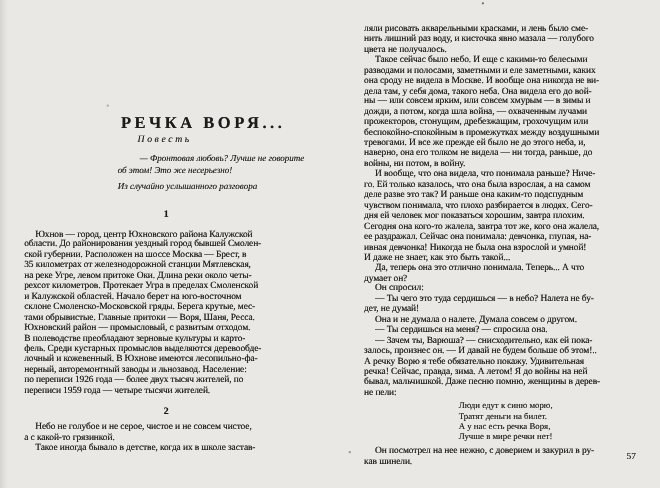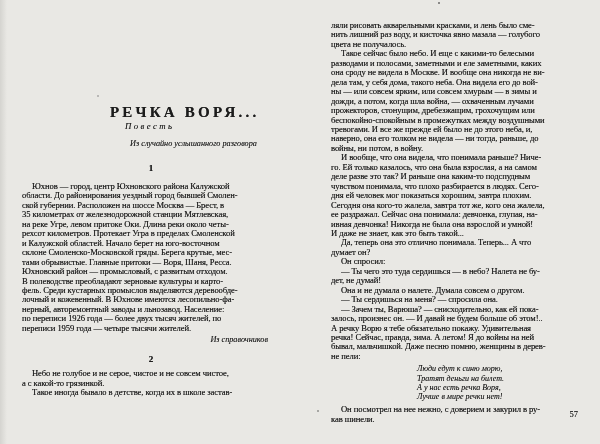--- a/index.html
+++ b/index.html
@@ -148,6 +148,8 @@
     <div class="story-subtitle">Повесть</div>
 
     <div class="epigraph">
+      <p class="epigraph-text">— Фронтовая любовь? Лучше не говорите
+об этом! Это же несерьезно!</p>
       <p class="epigraph-source">Из случайно услышанного разговора</p>
     </div>
 

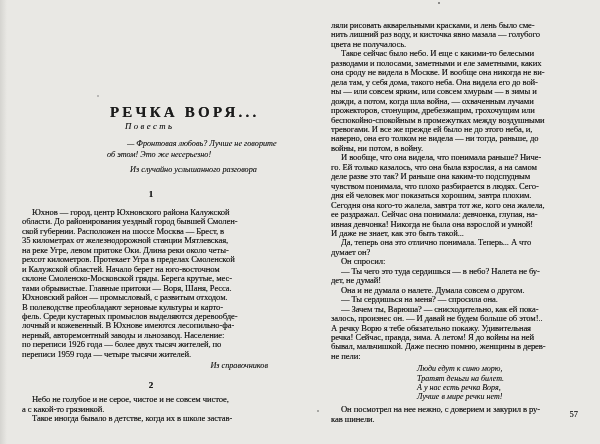--- a/index.html
+++ b/index.html
@@ -72,7 +72,7 @@
     font-size: 8.2px;
     line-height: 10px;
     font-style: italic;
-    text-align: center;
+    text-align: left;
     text-shadow: 0 0 0.4px rgba(20,20,20,0.5);
   }
 

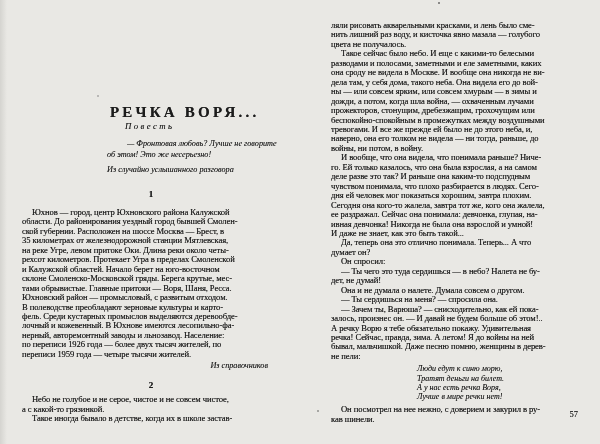--- a/index.html
+++ b/index.html
@@ -172,7 +172,6 @@
 по переписи 1926 года — более двух тысяч жителей, по
 переписи 1959 года — четыре тысячи жителей.</p>
 
-    <p class="ref-source">Из справочников</p>
 
     <div class="section-number sn-second">2</div>
 

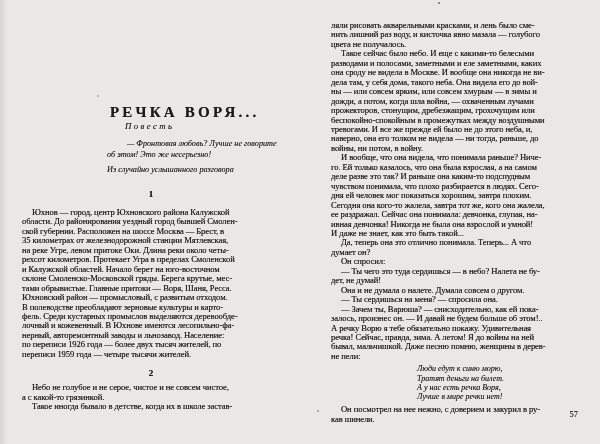--- a/index.html
+++ b/index.html
@@ -103,7 +103,6 @@
     margin: 3px 0 4px 86px;
     font-size: 8px;
     line-height: 9.2px;
-    font-style: italic;
     white-space: pre-wrap;
     text-shadow: 0 0 0.4px rgba(20,20,20,0.5);
   }

